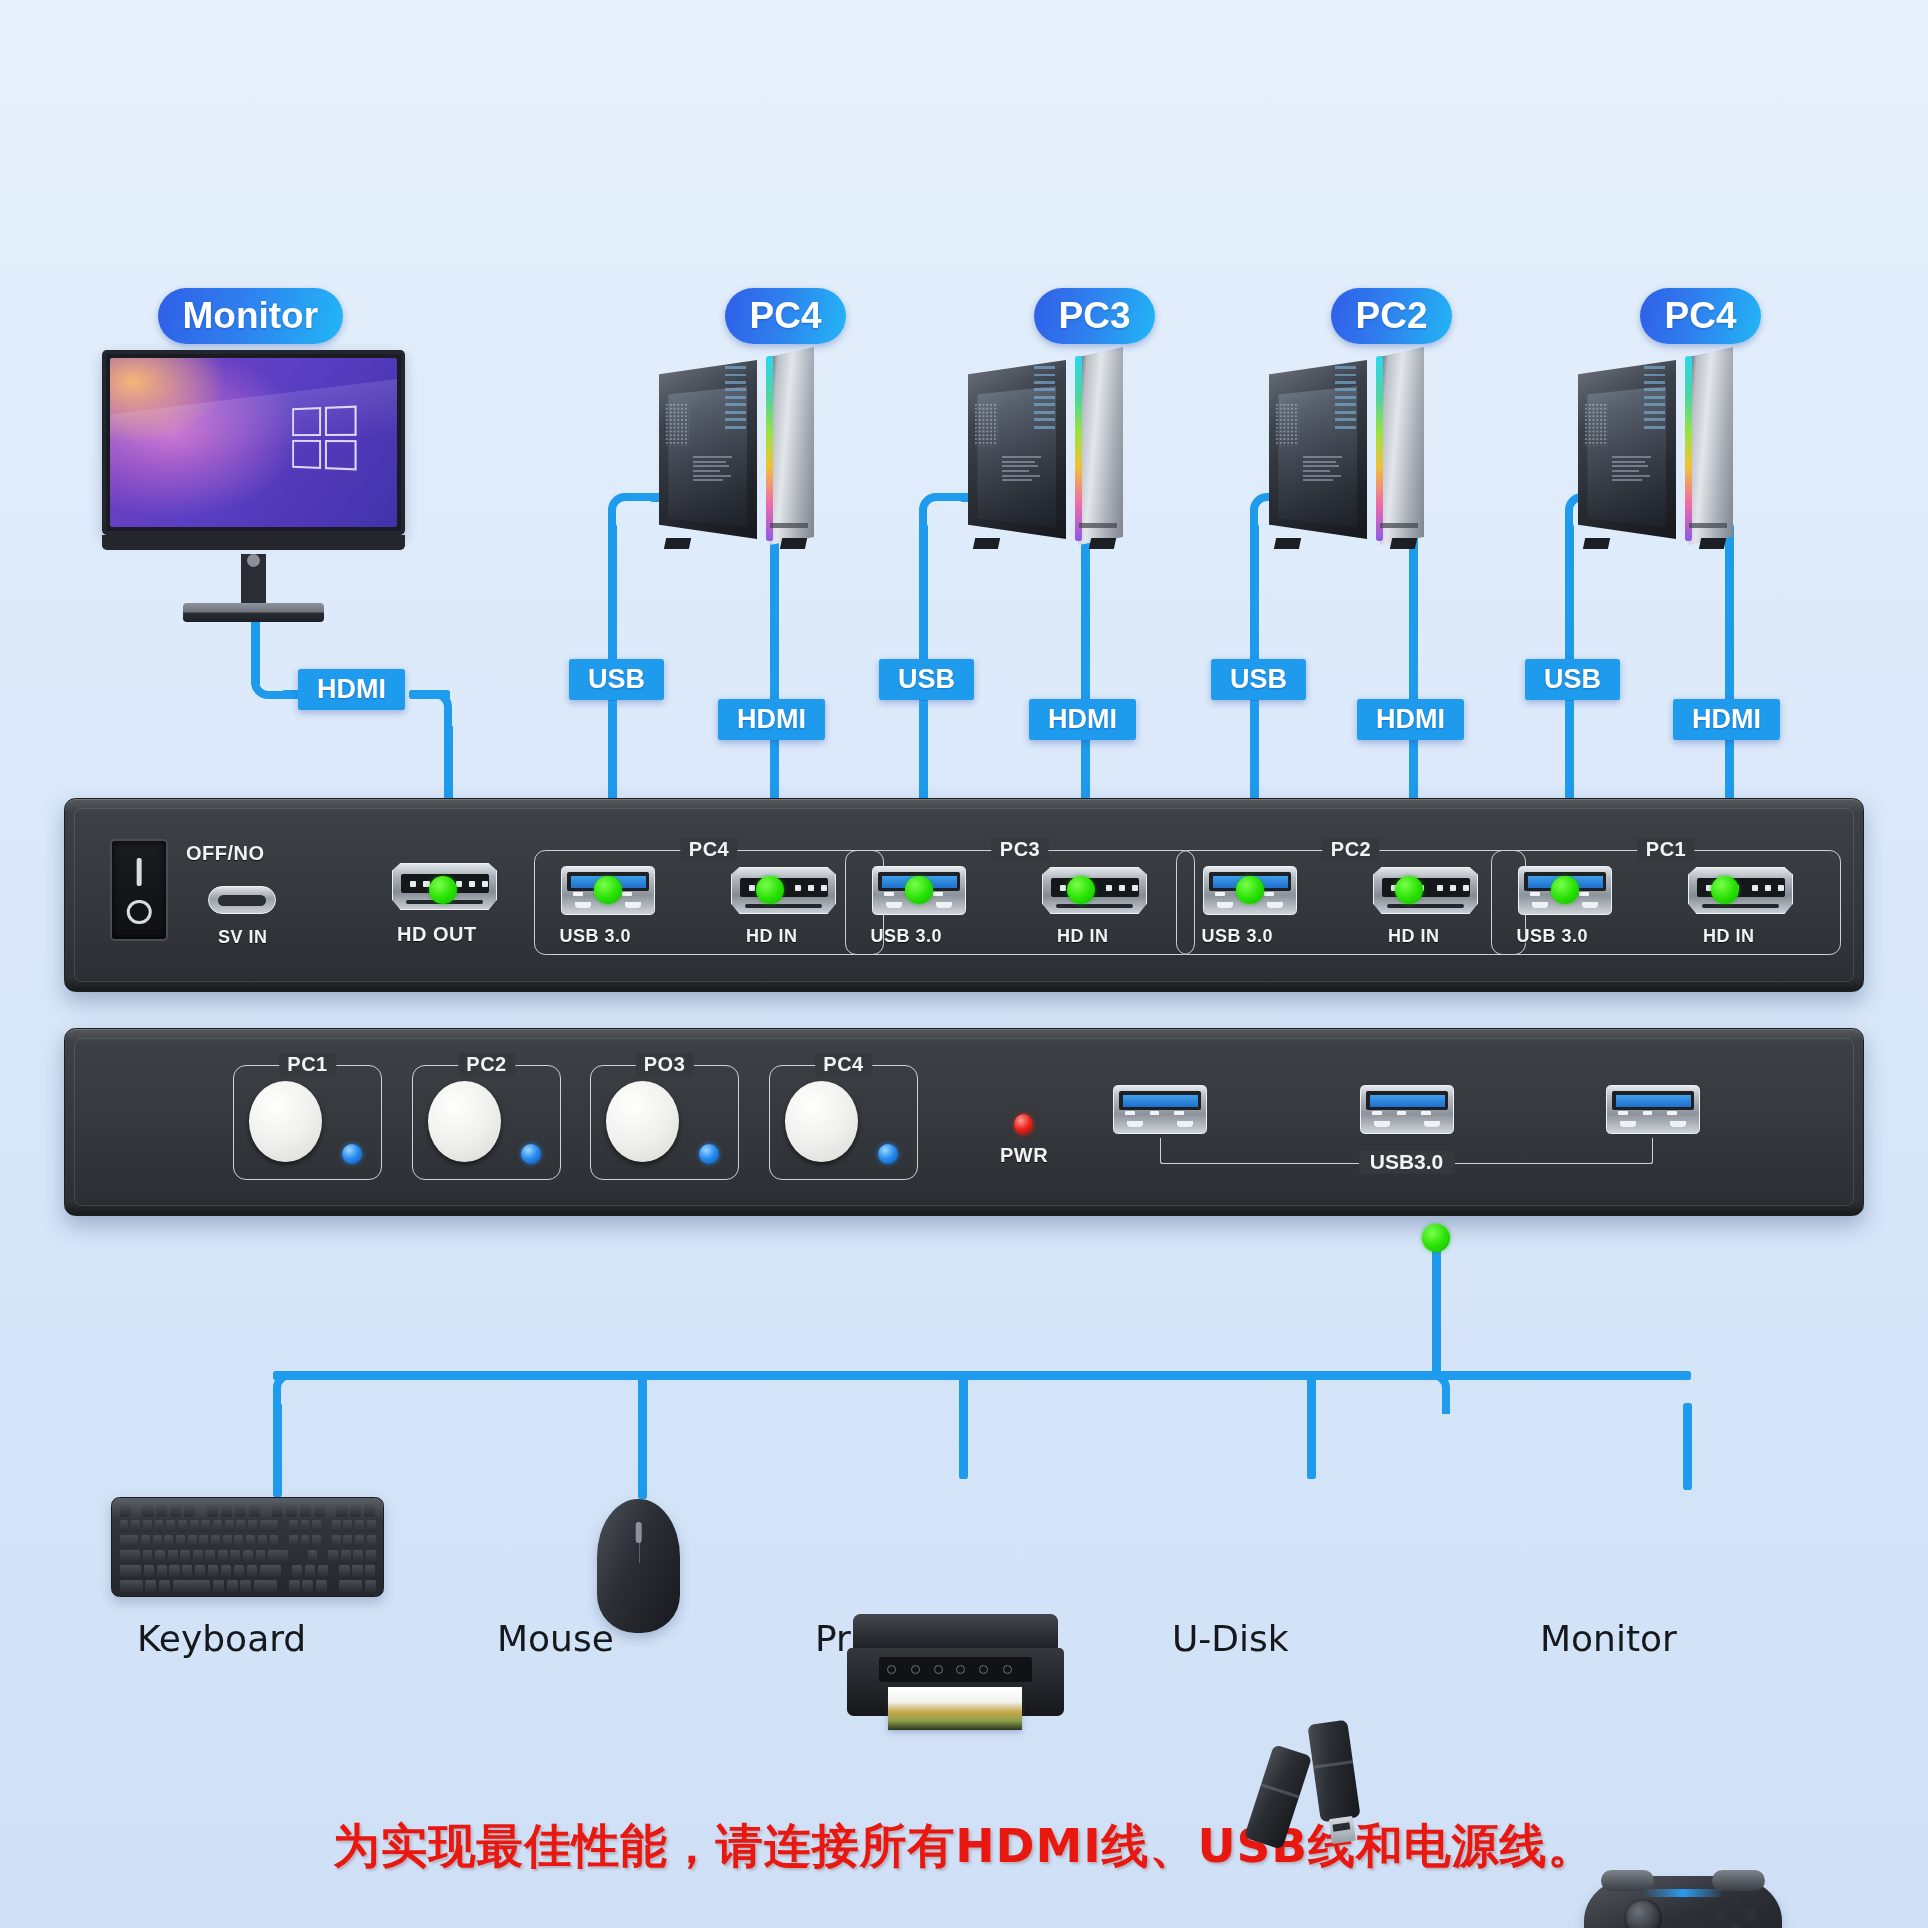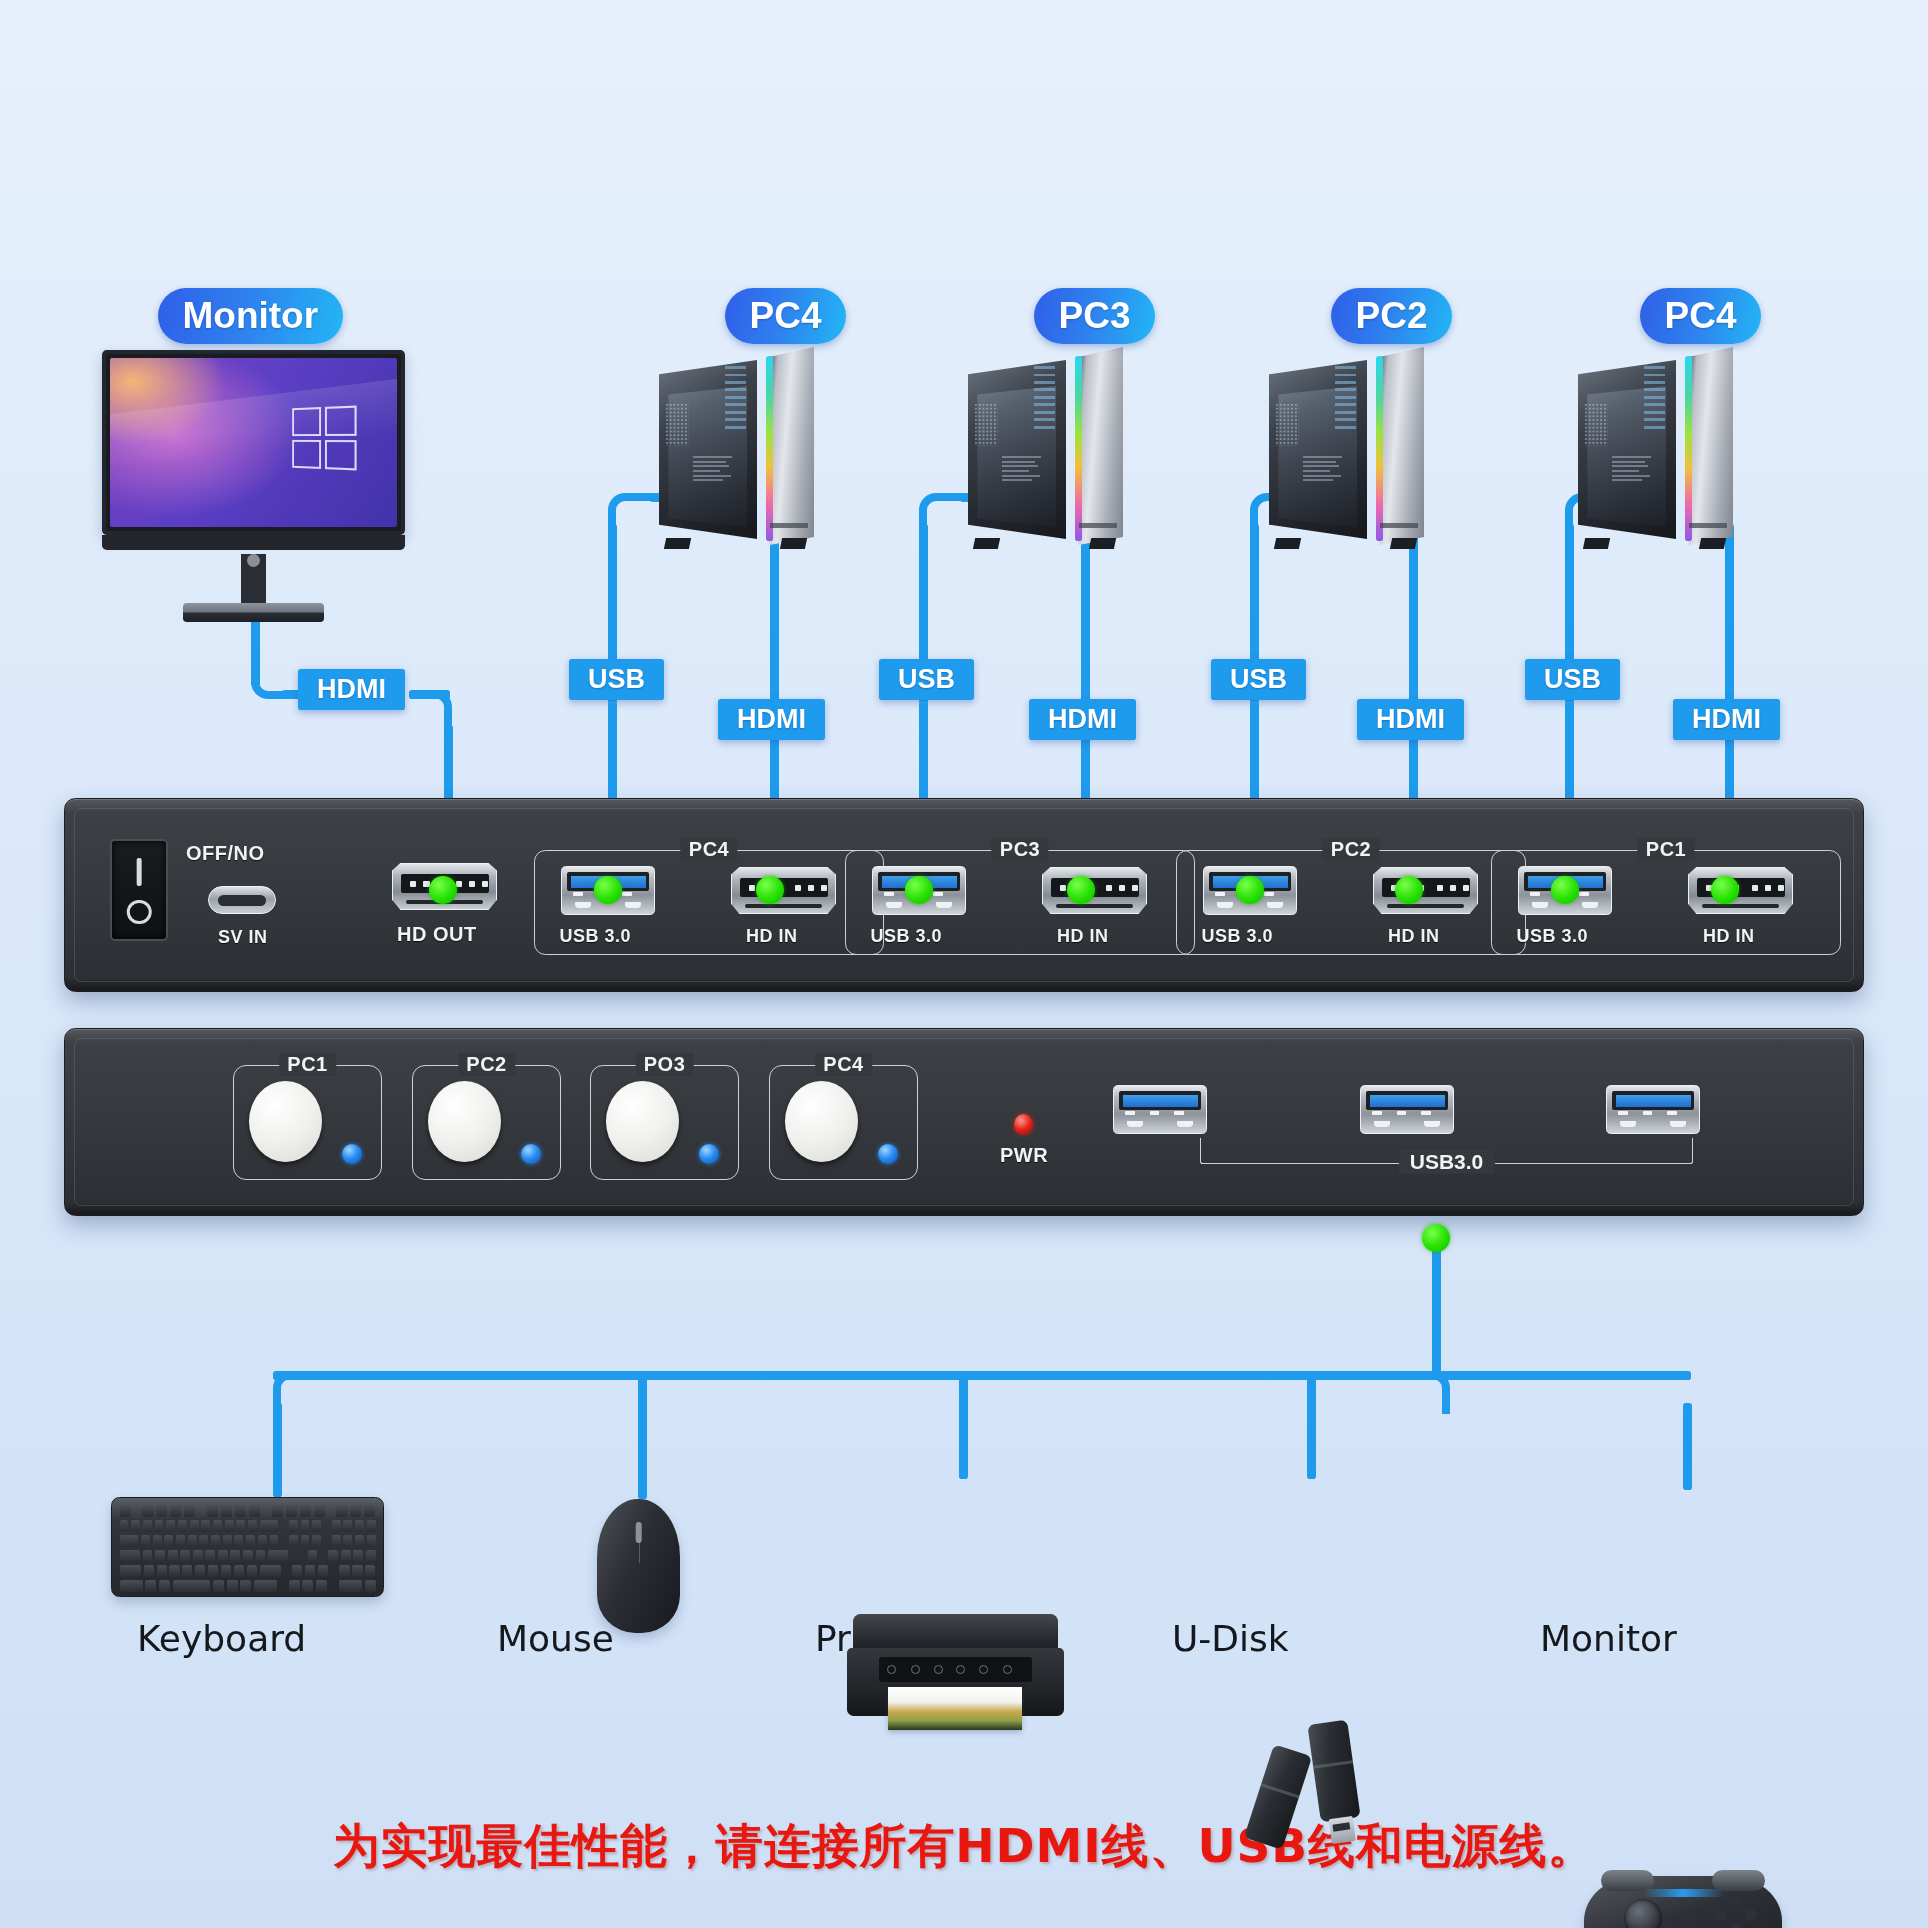--- a/index.html
+++ b/index.html
@@ -221,7 +221,7 @@
     background: radial-gradient(circle at 36% 30%, #ff9a92 0%, #e8231b 48%, #8c0b06 100%);
     box-shadow: 0 0 5.6px rgba(230,40,30,.7);
   }
-  .bracket { position: absolute; border: 1.9px solid #ced3d9; border-top: none; border-radius: 0 0 2.8px 2.8px; margin-left: 40px; }
+  .bracket { position: absolute; border: 1.9px solid #ced3d9; border-top: none; border-radius: 0 0 2.8px 2.8px; }
   .bracket-label {
     position: absolute; top: 100%; left: 50%; transform: translate(-50%,-55%);
     background: #35383c; padding: 0 11.3px; color: #f2f3f5; font-size: 21px; font-weight: 700;

